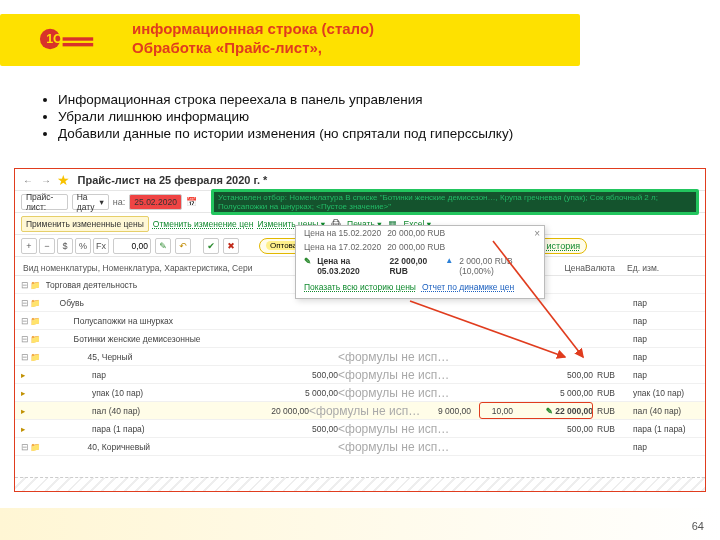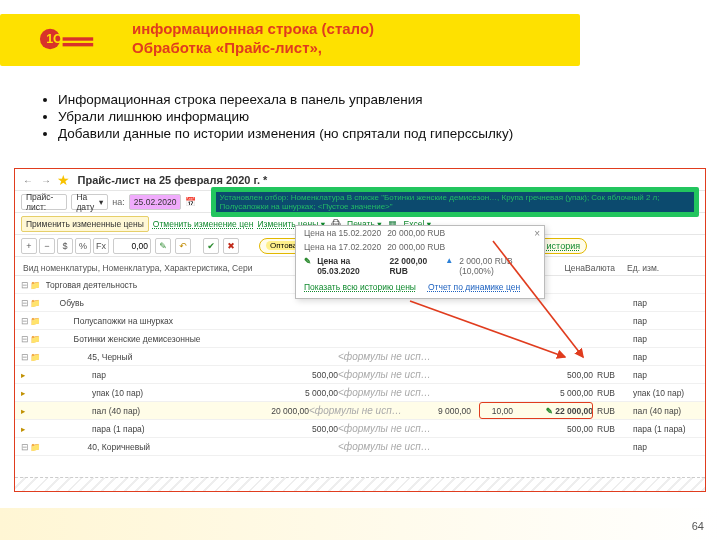--- a/index.html
+++ b/index.html
@@ -67,7 +67,7 @@
     padding: 0 4px; height: 16px; background: #fff;
     color: #333; font-size: 8.5px;
   }
-  .chip.sel { background:#f0abfc; }
+  .chip.sel { background:#ef4444; }
   .ico { width:14px; height:14px; display:inline-flex; align-items:center; justify-content:center; }
   .arrow-btn { color:#777; font-size:10px; }
   .star { color:#f8c200; font-size:14px; }

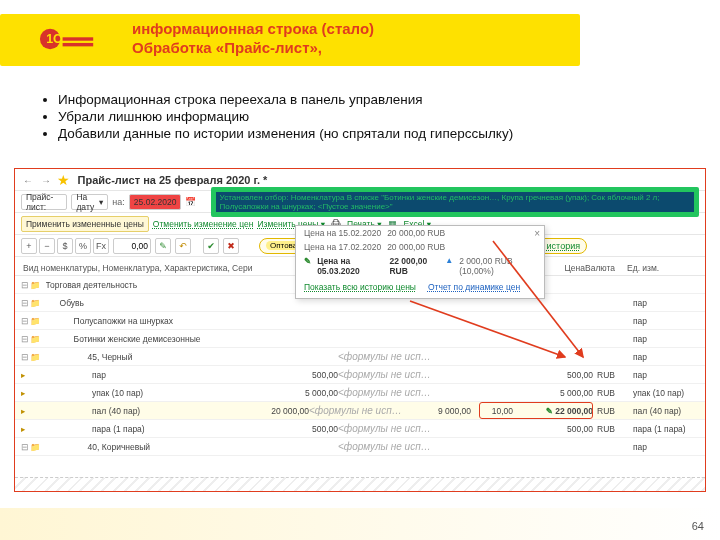--- a/index.html
+++ b/index.html
@@ -73,7 +73,7 @@
   .star { color:#f8c200; font-size:14px; }
   .pl-title { font-weight:bold; font-size:11px; color:#333; margin-left:4px; }
   .green-link { color:#108a2e; text-decoration: underline dotted; font-size:8.5px; }
-  .filter-box { border:5px solid #22c55e; background:#0c4a6e; border-radius:2px; padding:1px 4px; font-size:8px; color:#2b6; }
+  .filter-box { border:3px solid #22c55e; background:#14532d; border-radius:2px; padding:1px 4px; font-size:8px; color:#2b6; }
   .btnbar { display:flex; gap:2px; }
   .sqbtn { width:16px; height:16px; border:1px solid #ccc; border-radius:2px; display:flex; align-items:center; justify-content:center; background:#fff; font-size:9px; color:#555;}
   .numfield { width:38px; height:16px; border:1px solid #ccc; border-radius:2px; font-size:8.5px; text-align:right; padding-right:2px; line-height:14px; }

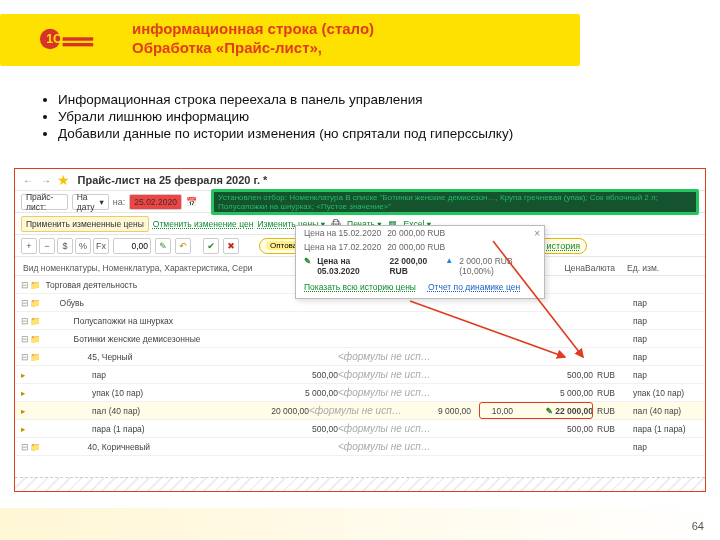--- a/index.html
+++ b/index.html
@@ -103,7 +103,7 @@
   .blue-tri { color:#2a7fd6; font-size:8px; }
   .popup-row { padding:2px 8px; display:flex; gap:6px; color:#666; }
   .popup-row.bold { font-weight:bold; color:#333; }
-  .popup-footer { display:flex; gap:12px; padding:4px 8px 6px 8px; }
+  .popup-footer { display:flex; gap:6px; padding:4px 8px 6px 8px; }
   .link-green { color:#108a2e; text-decoration: underline dotted; }
   .link-blue  { color:#1a5fbf; text-decoration: underline dotted; }
 

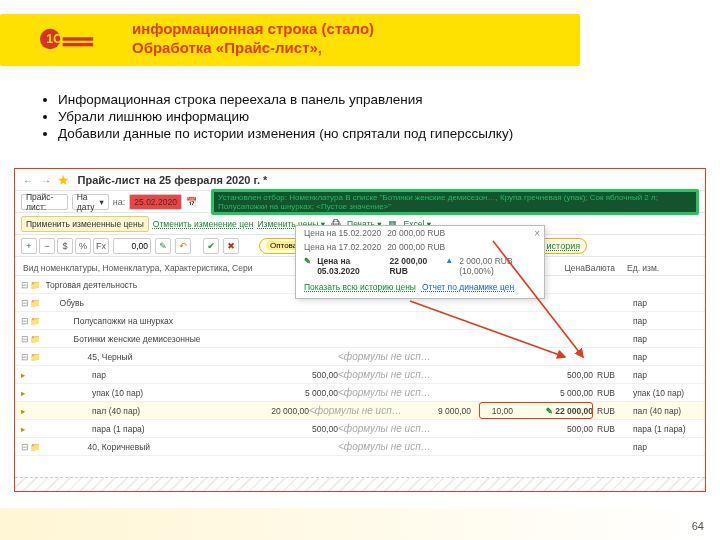--- a/index.html
+++ b/index.html
@@ -123,7 +123,7 @@
   .row { display:flex; align-items:center; height:18px; border-bottom:1px solid #f0f0f0; padding:0 6px; }
   .row .icn { width:12px; margin-right:3px; color:#c09000; }
   .row .name { flex:1; white-space:nowrap; overflow:hidden; text-overflow:ellipsis; }
-  .row .mid { width:120px; color:#aaa; font-style:italic; font-size:10px; }
+  .row .mid { width:120px; color:#aaa; font-size:12px; }
   .row .n1 { width:50px; text-align:right; }
   .row .n2 { width:42px; text-align:right; }
   .row .n3 { width:55px; text-align:right; padding-right:4px; }

